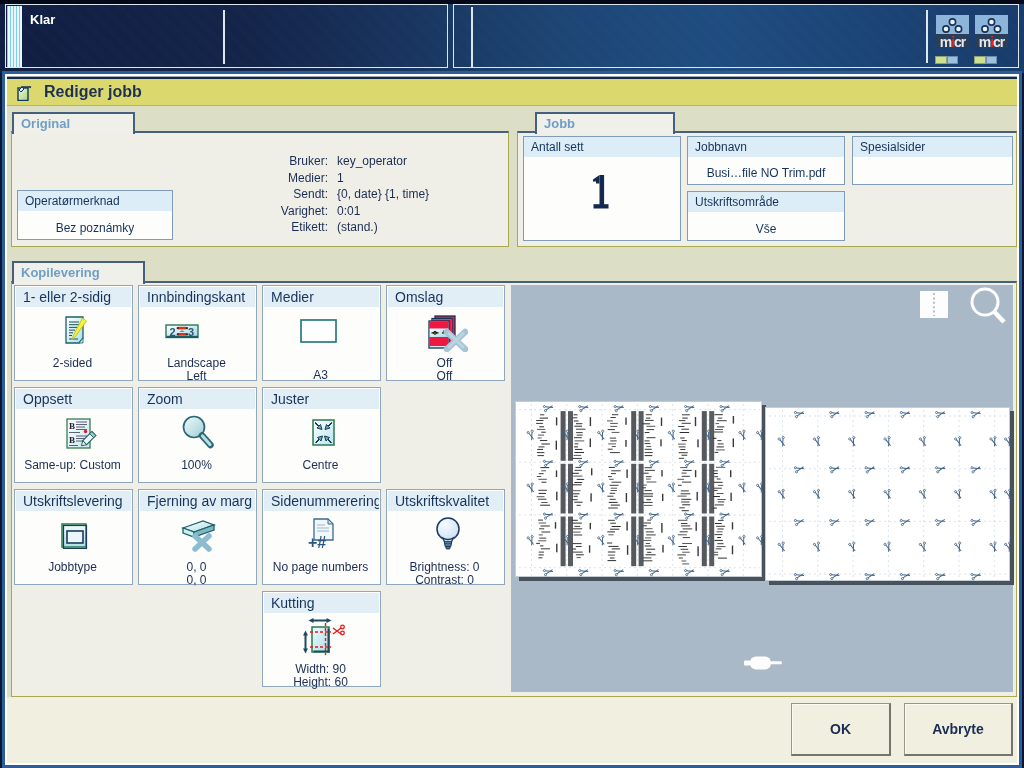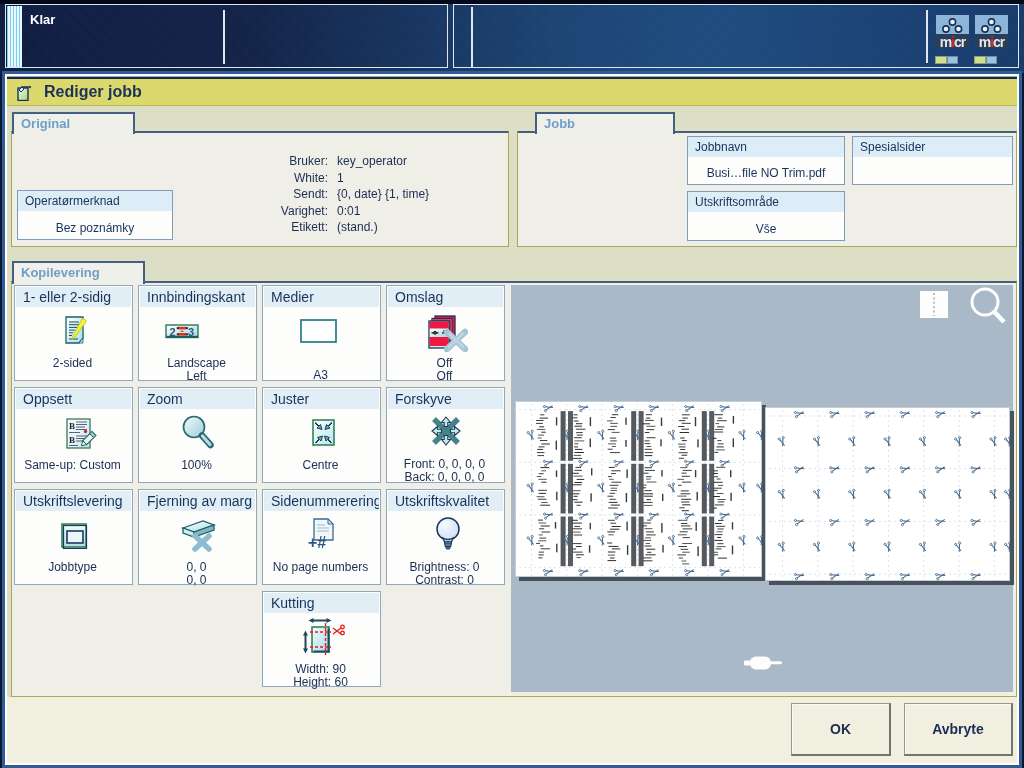--- a/index.html
+++ b/index.html
@@ -114,6 +114,14 @@
 
   <div class="a tab" style="left:528px;top:36px;width:140px;height:22px;padding-bottom:2px">Jobb</div>
   <div class="a grp" style="left:510px;top:55px;width:500px;height:116px"></div>
+  <div class="a fld" style="left:516px;top:60px;width:158px;height:105px">
+    <div class="fh">Antall sett</div>
+    <svg class="a" style="left:68px;top:38px" width="18" height="34" viewBox="0 0 18 34">
+      <polygon points="1,4.5 7.5,0 7.5,8.5 4,8.5 4,6.5 1,6.5" fill="#13294d"></polygon>
+      <rect x="7.5" y="0" width="4.6" height="30" fill="#13294d"></rect>
+      <rect x="1.5" y="29.2" width="15" height="4.3" fill="#13294d"></rect>
+    </svg>
+  </div>
   <div class="a fld" style="left:680px;top:60px;width:158px;height:49px">
     <div class="fh">Jobbnavn</div>
           <div class="fv" style="top:29px">Busi…file NO Trim.pdf</div>

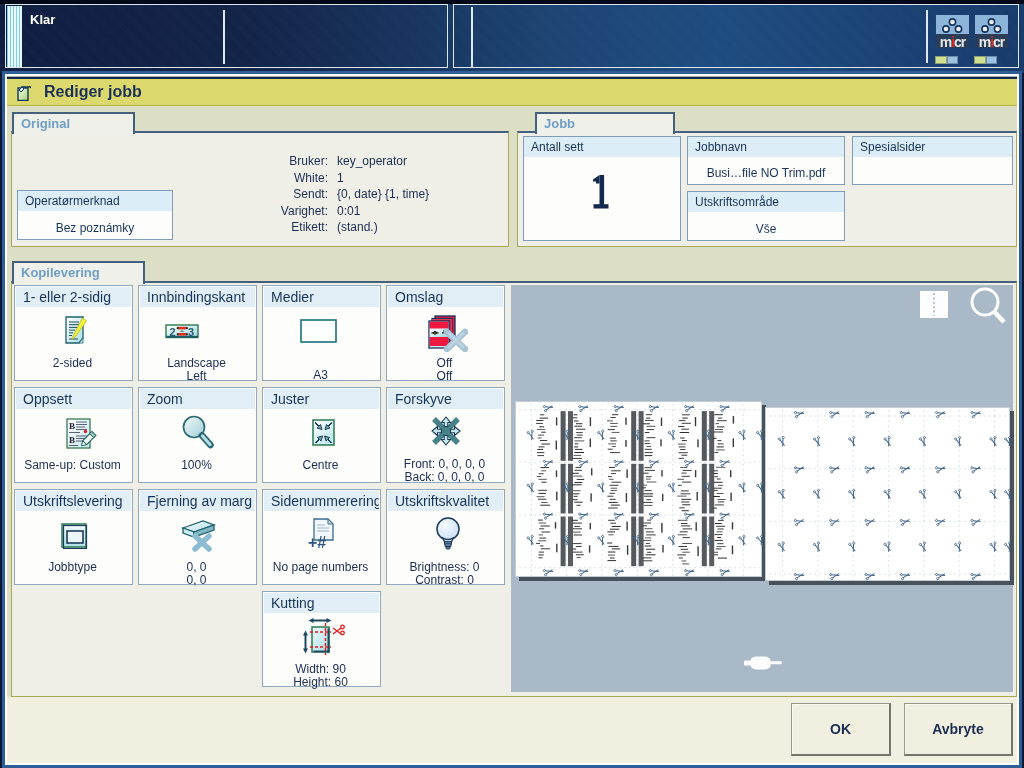--- a/index.html
+++ b/index.html
@@ -103,7 +103,7 @@
   </div>
   <div class="lbl" style="left:220px;top:78.0px;width:101px">Bruker:</div>
 <div class="val" style="left:330px;top:78.0px">key_operator</div>
-<div class="lbl" style="left:220px;top:94.5px;width:101px">White:</div>
+<div class="lbl" style="left:220px;top:94.5px;width:101px">Medier:</div>
 <div class="val" style="left:330px;top:94.5px">1</div>
 <div class="lbl" style="left:220px;top:111.0px;width:101px">Sendt:</div>
 <div class="val" style="left:330px;top:111.0px">{0, date} {1, time}</div>

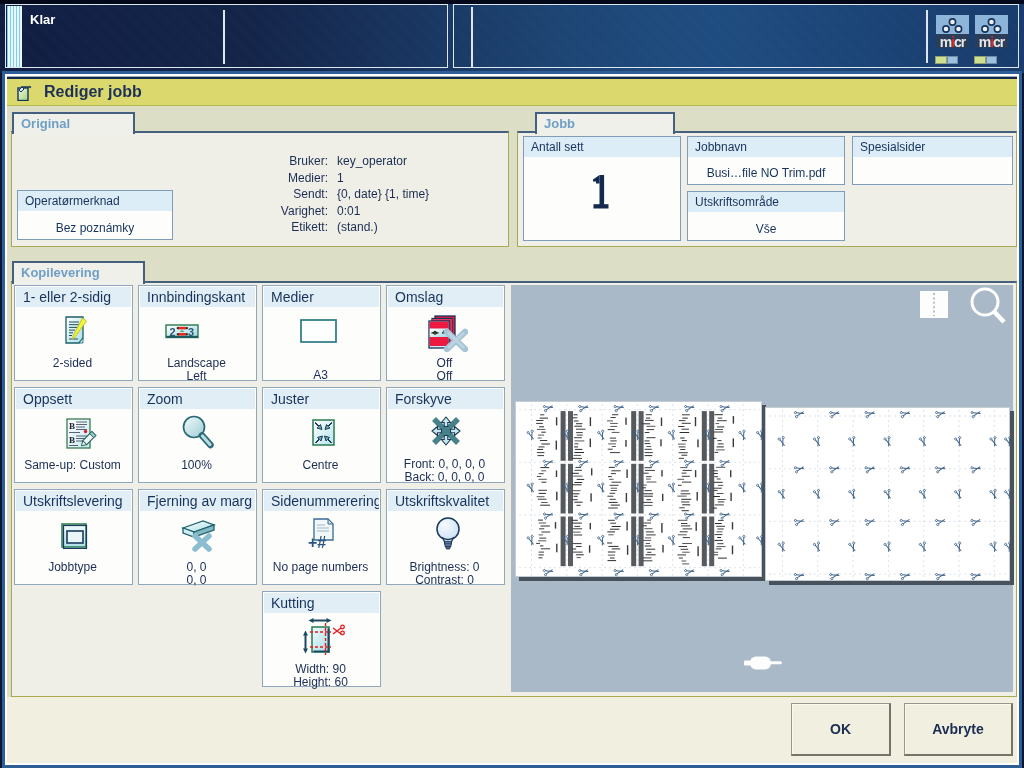--- a/index.html
+++ b/index.html
@@ -279,20 +279,6 @@
 </g>
 </svg>
           <div class="cap" style="top:70px">Centre</div>
-        </div>
-<div class="a btn" style="left:379px;top:311px">
-          <div class="bh">Forskyve</div>
-          <svg class="a" style="left:44px;top:28px" width="30" height="30" viewBox="0 0 30 30">
-<path d="M3 3 L27 27 M27 3 L3 27" stroke="#47828a" stroke-width="5.5"></path>
-<g fill="#c4e8ee" stroke="#1d3a54" stroke-width="1.1">
-<path d="M15 1 l4.5 5.5 h-2.7 v4 h-3.6 v-4 H10.5 z"></path>
-<path d="M15 29 l4.5 -5.5 h-2.7 v-4 h-3.6 v4 H10.5 z"></path>
-<path d="M1 15 l5.5 -4.5 v2.7 h4 v3.6 H6.5 v2.7 z"></path>
-<path d="M29 15 l-5.5 -4.5 v2.7 h-4 v3.6 h4 v2.7 z"></path>
-</g>
-</svg>
-          <div class="cap" style="top:69px">Front: 0, 0, 0, 0</div>
-          <div class="cap" style="top:82px">Back: 0, 0, 0, 0</div>
         </div>
 <div class="a btn" style="left:7px;top:413px">
           <div class="bh">Utskriftslevering</div>

